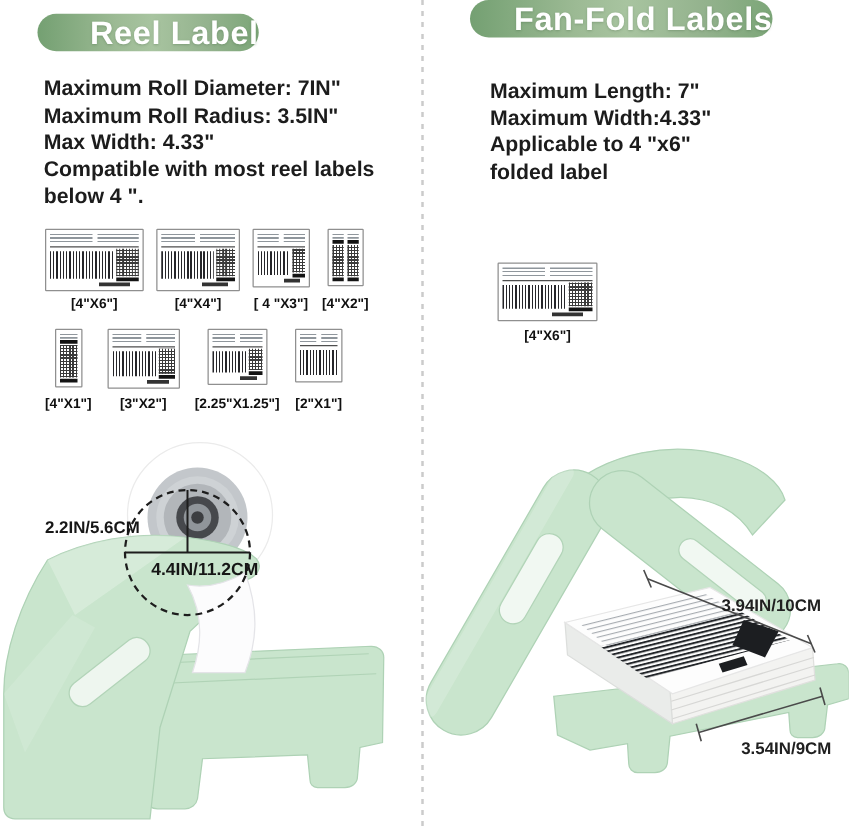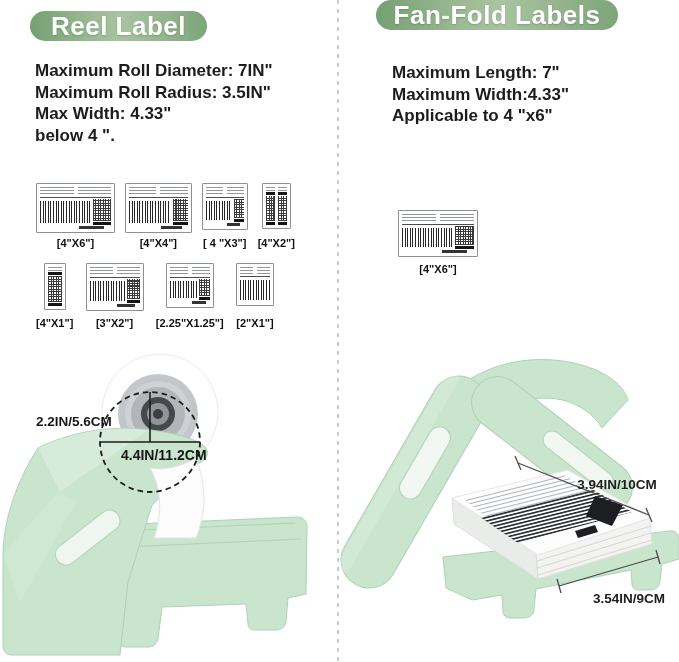--- a/index.html
+++ b/index.html
@@ -17,7 +17,7 @@
     position:absolute;height:30px;border-radius:17px;
     background:linear-gradient(90deg,#74a072 0%,#9cba94 35%,#a8c4a0 52%,#93b28d 78%,#7ca678 100%);
     color:#ffffff;font-weight:bold;font-size:26px;letter-spacing:.5px;
-    display:flex;align-items:center;justify-content:center;
+    display:flex;align-items:center;justify-content:flex-end;
     text-shadow:0 1px 2px rgba(40,70,40,.25);
   }
   #reel-badge{left:30px;top:11px;width:177px;}

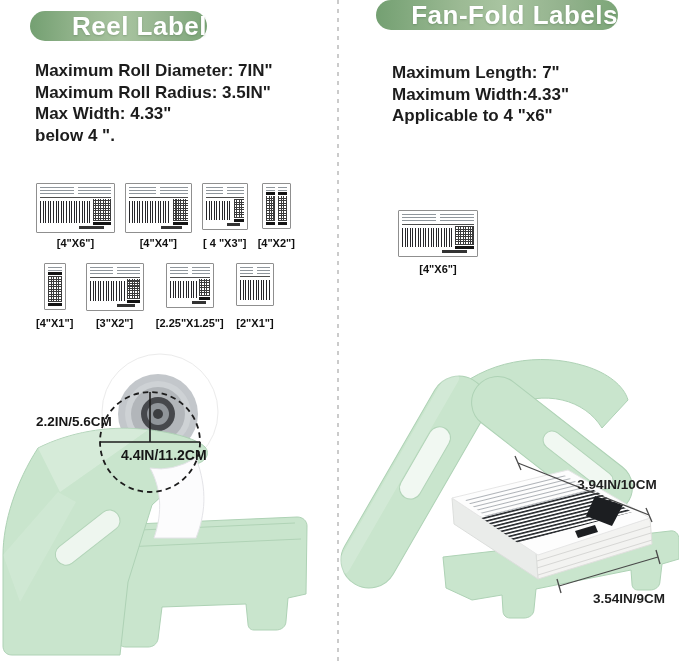--- a/index.html
+++ b/index.html
@@ -66,6 +66,7 @@
   <div>Maximum Roll Diameter: 7IN"</div>
   <div>Maximum Roll Radius: 3.5IN"</div>
   <div>Max Width: 4.33"</div>
+  <div>Compatible with most reel labels</div>
   <div>below 4 ".</div>
 </div>
 

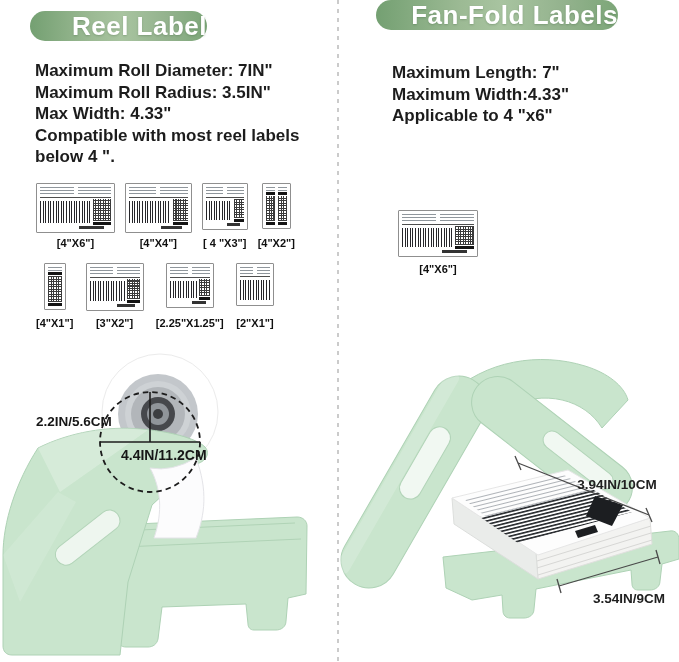--- a/index.html
+++ b/index.html
@@ -243,6 +243,7 @@
   <div>Maximum Length: 7"</div>
   <div>Maximum Width:4.33"</div>
   <div>Applicable to 4 "x6"</div>
+  <div>folded label</div>
 </div>
 
 <div id="fan-chip-col" class="chip-col" style="height:auto">

